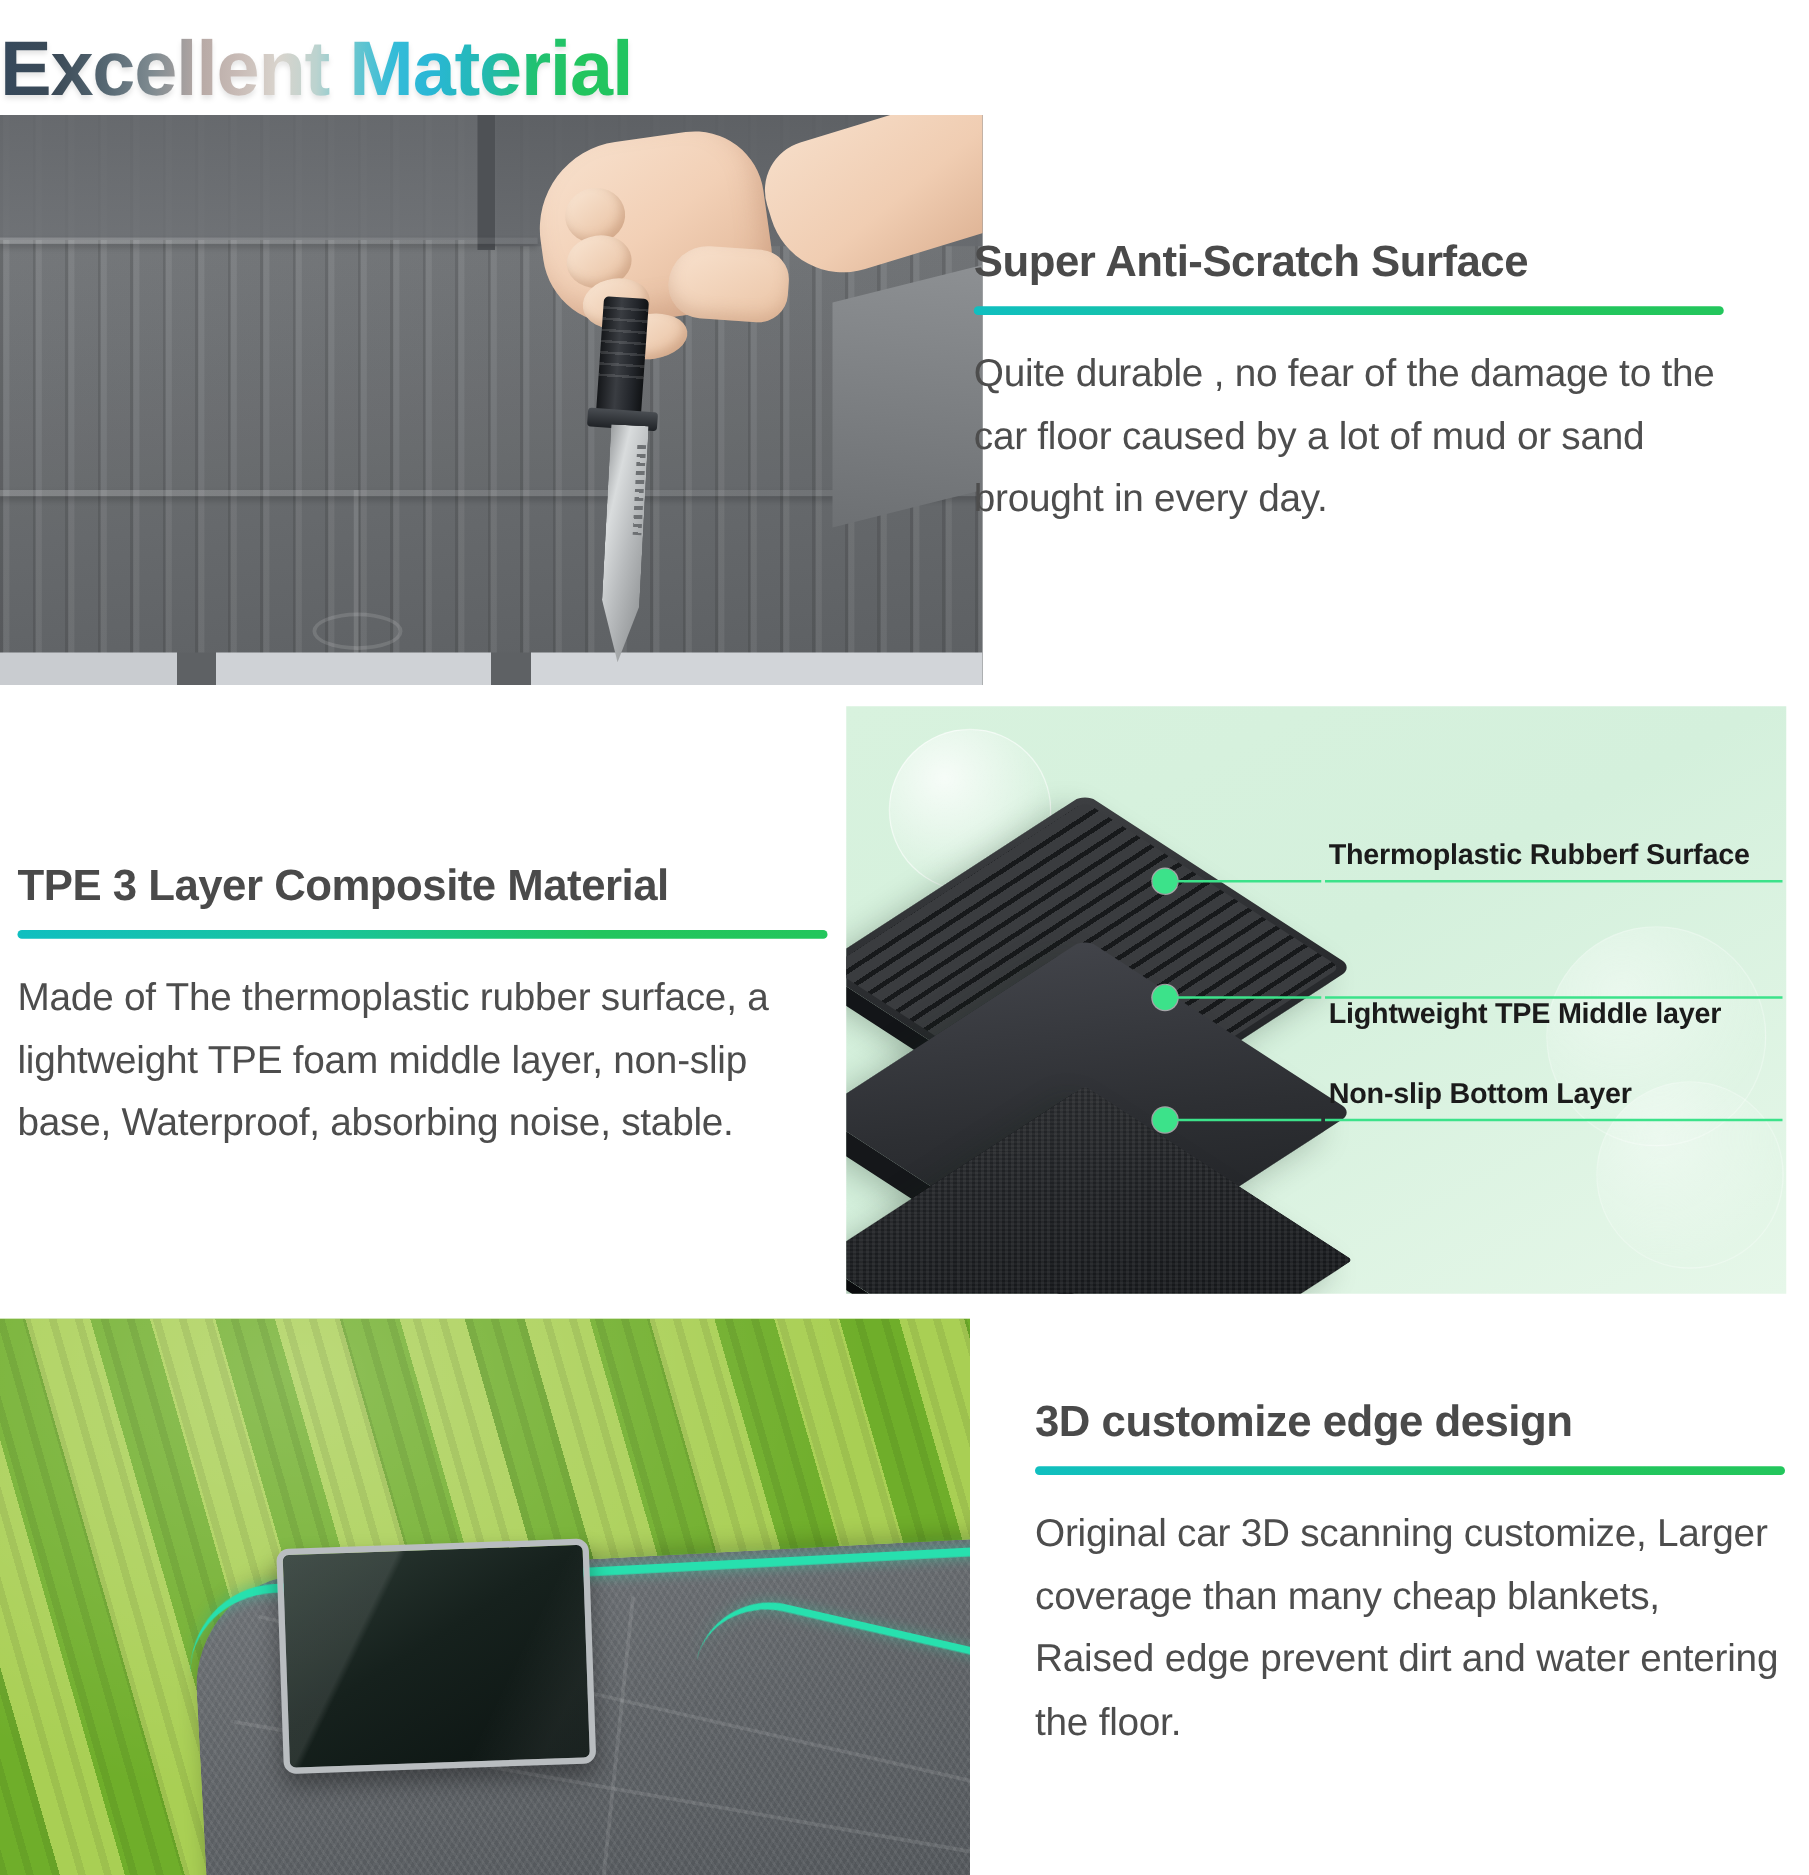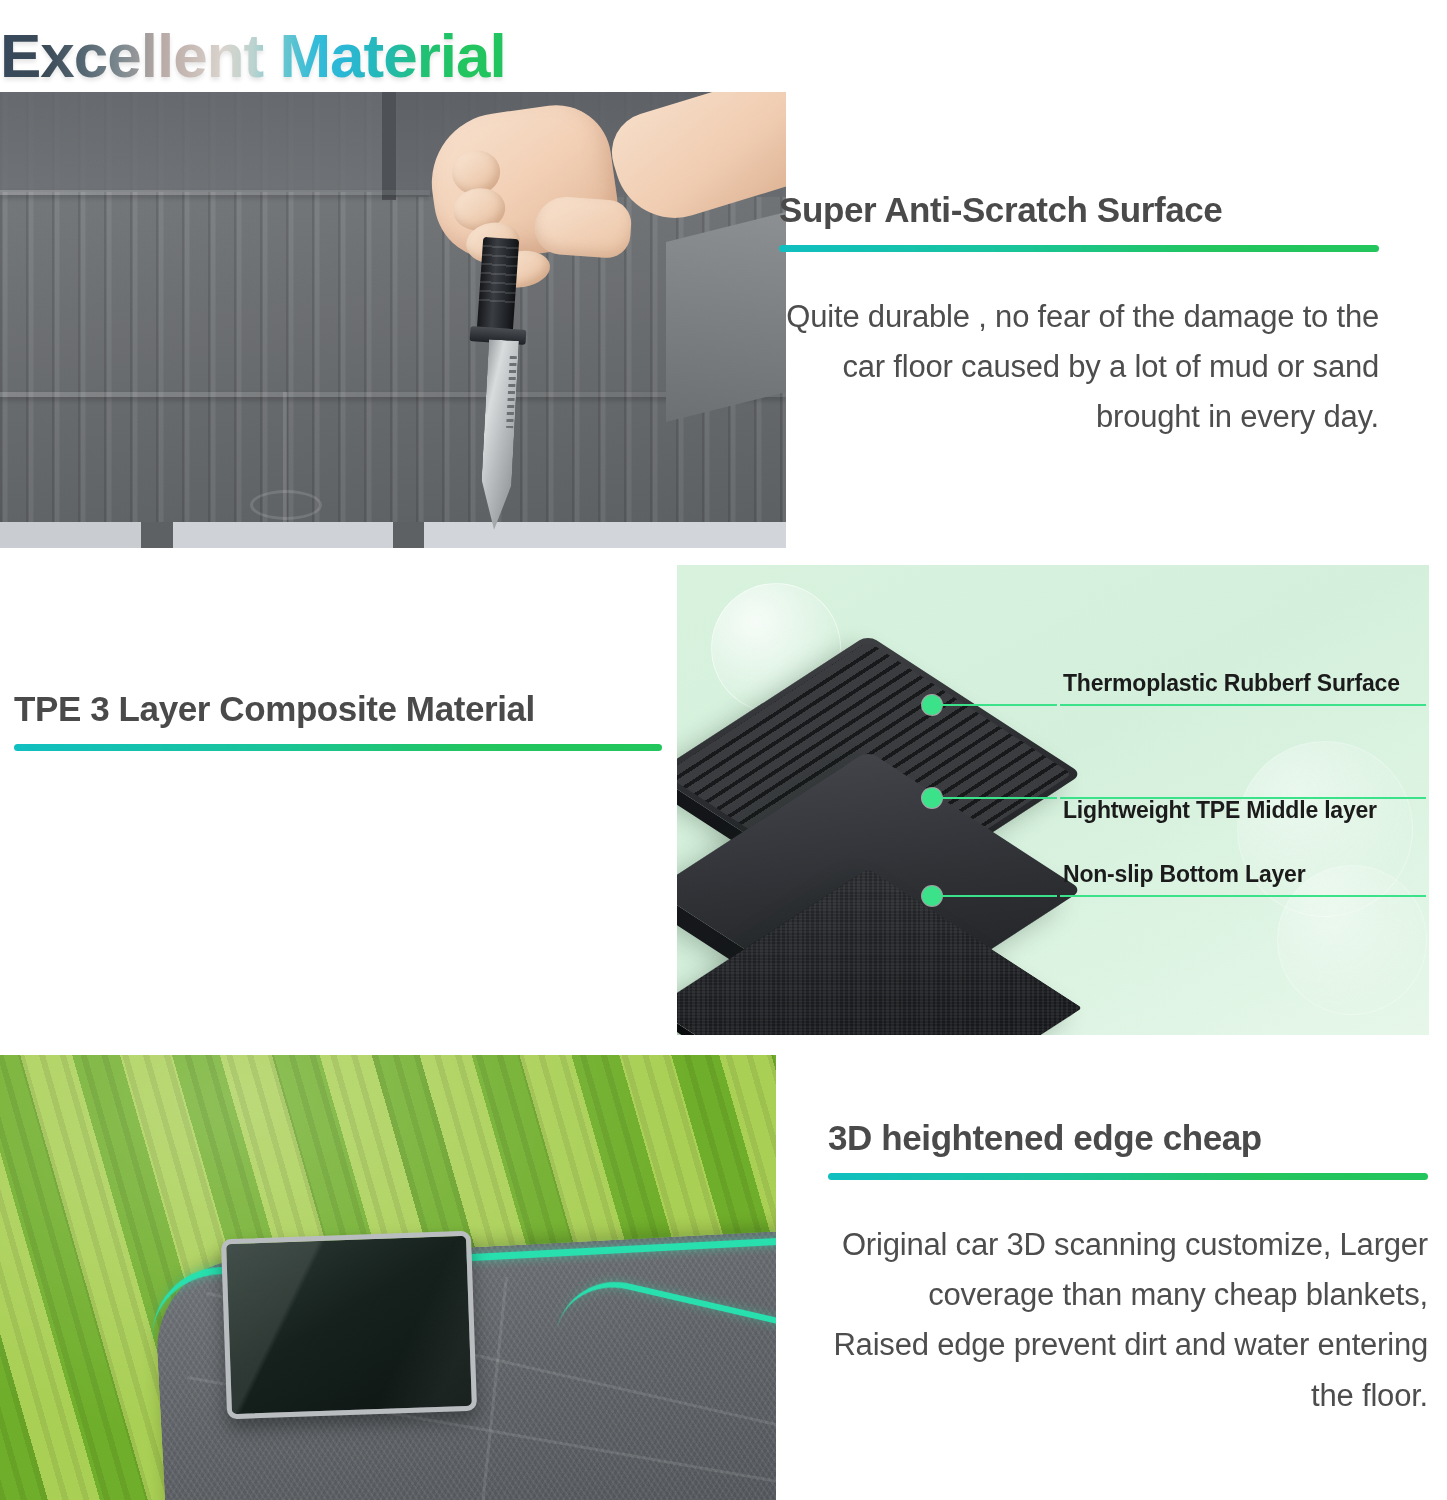--- a/index.html
+++ b/index.html
@@ -66,9 +66,8 @@
     font-size: 31px;
     line-height: 1.62;
     color: #4d4d4d;
-    margin-top: 40px;
+    margin-top: 22px;
     letter-spacing: -0.2px;
-    text-align: right;
   }
 
   

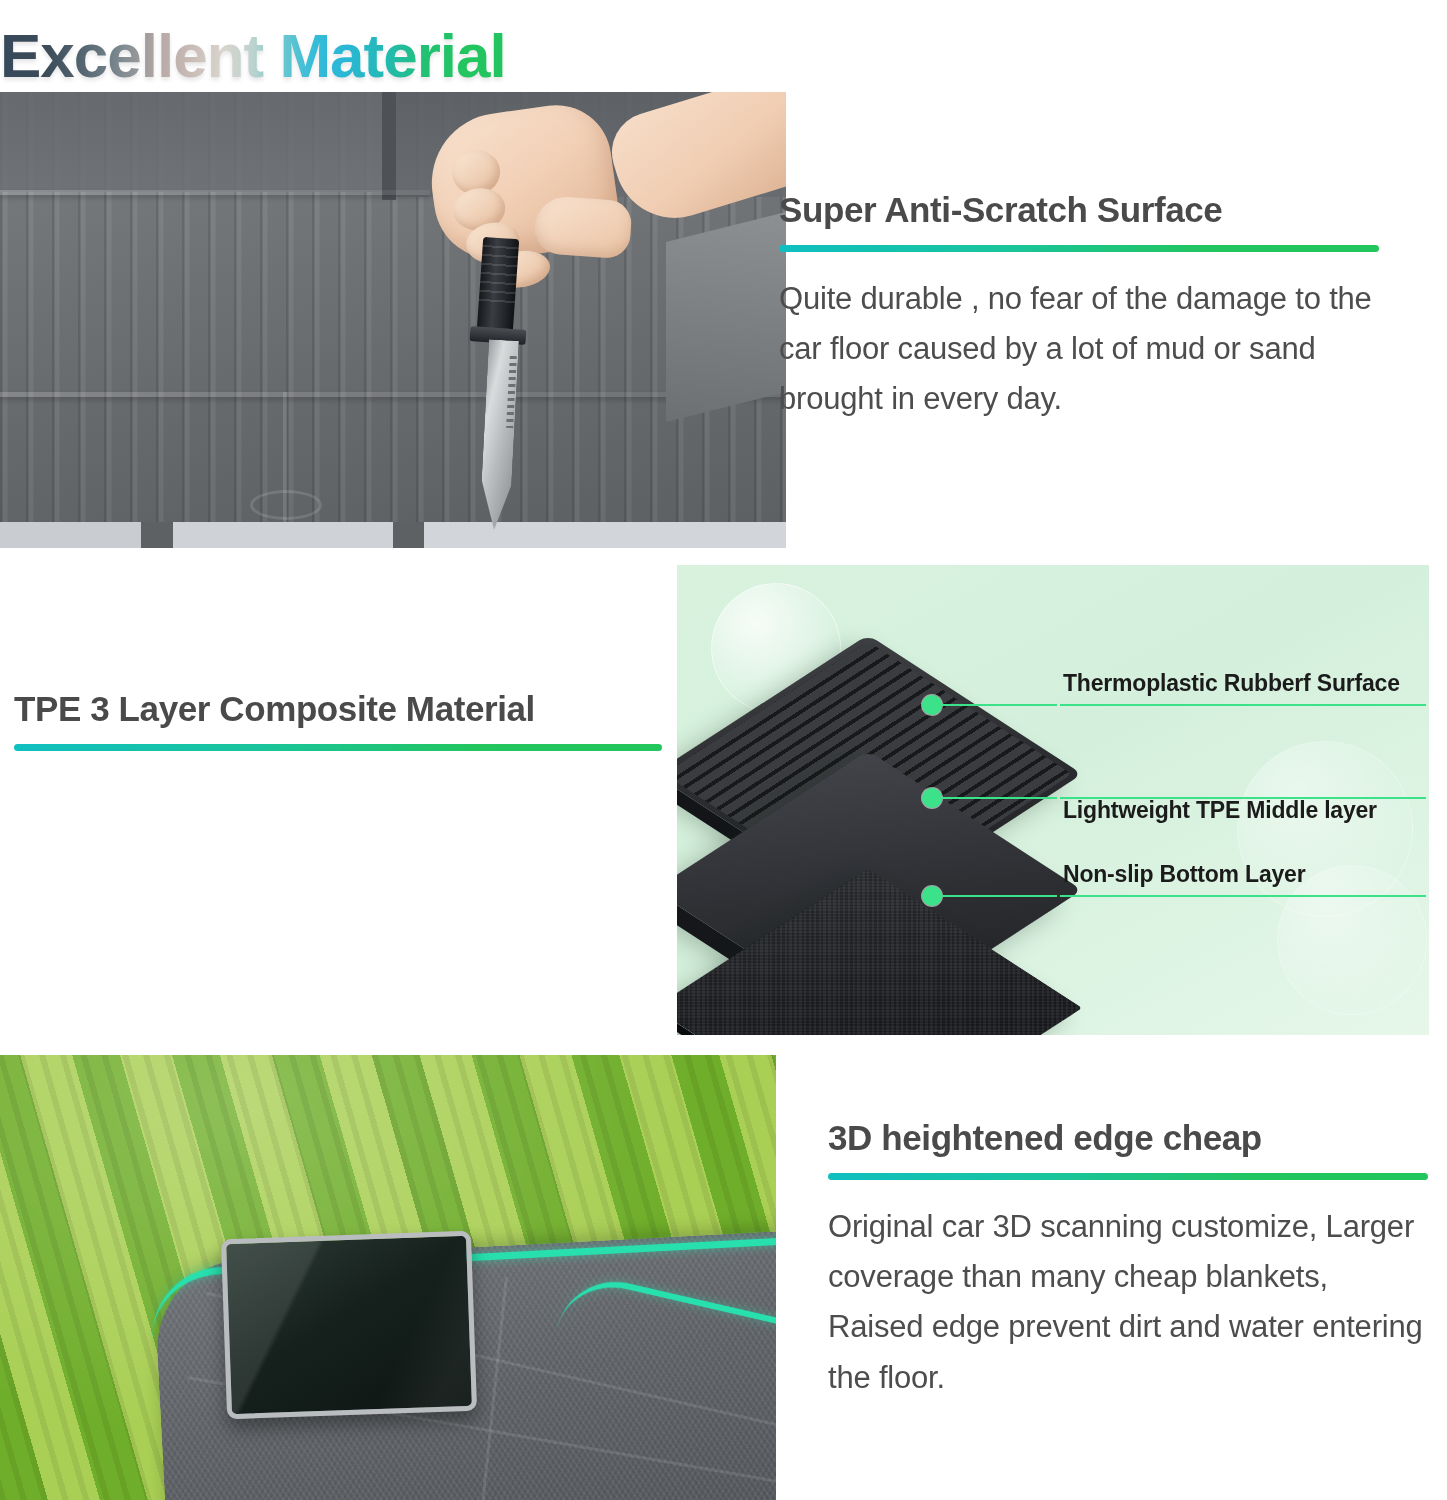--- a/index.html
+++ b/index.html
@@ -430,6 +430,7 @@
 <div class="row2-text">
   <div class="feature-heading">TPE 3 Layer Composite Material</div>
   <div class="rule"></div>
+  <div class="feature-body">Made of The thermoplastic rubber surface, a lightweight TPE foam middle layer, non-slip base, Waterproof, absorbing noise, stable.</div>
 </div>
 
 <div class="layer-panel">

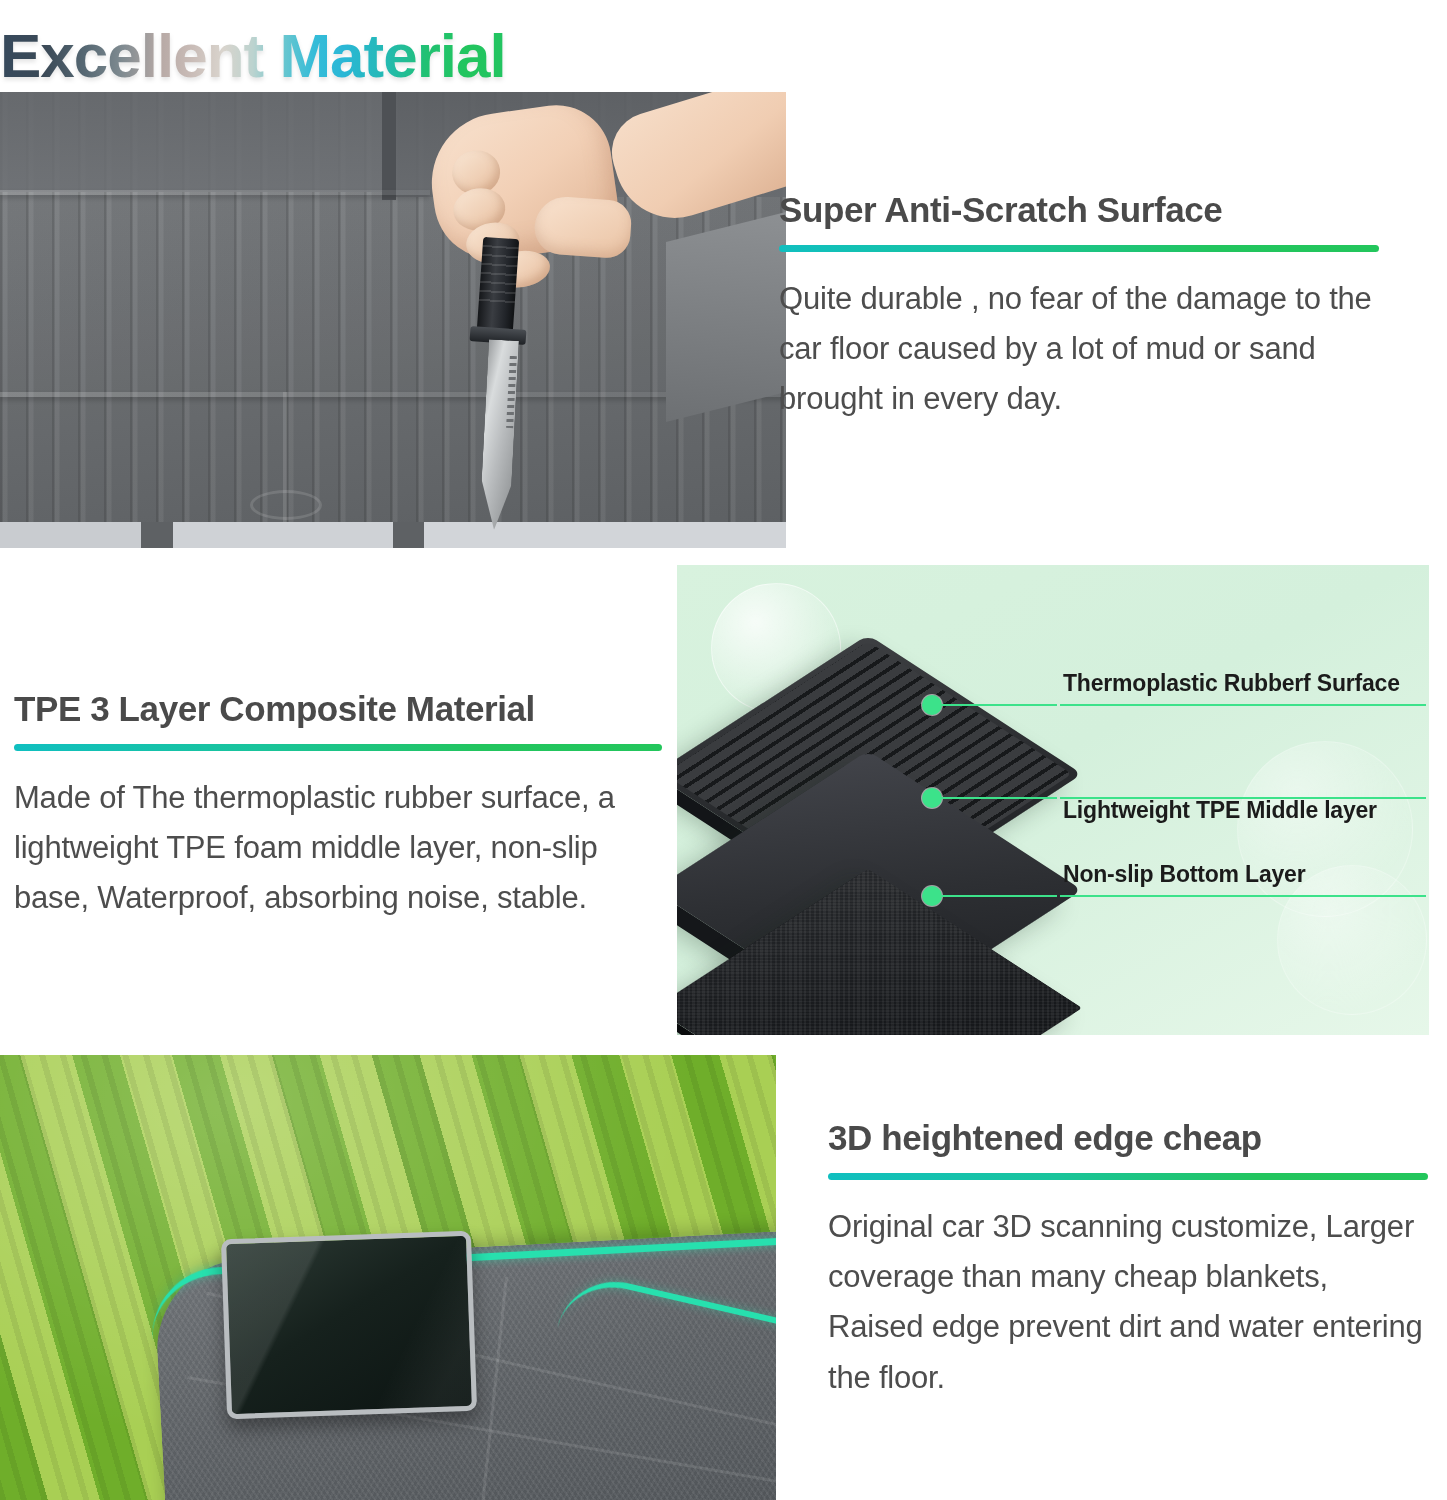--- a/index.html
+++ b/index.html
@@ -480,7 +480,7 @@
 </div>
 
 <div class="row3-text">
-  <div class="feature-heading">3D heightened edge cheap</div>
+  <div class="feature-heading">3D customize edge design</div>
   <div class="rule"></div>
   <div class="feature-body">Original car 3D scanning customize, Larger coverage than many cheap blankets, Raised edge prevent dirt and water entering the floor.</div>
 </div>

